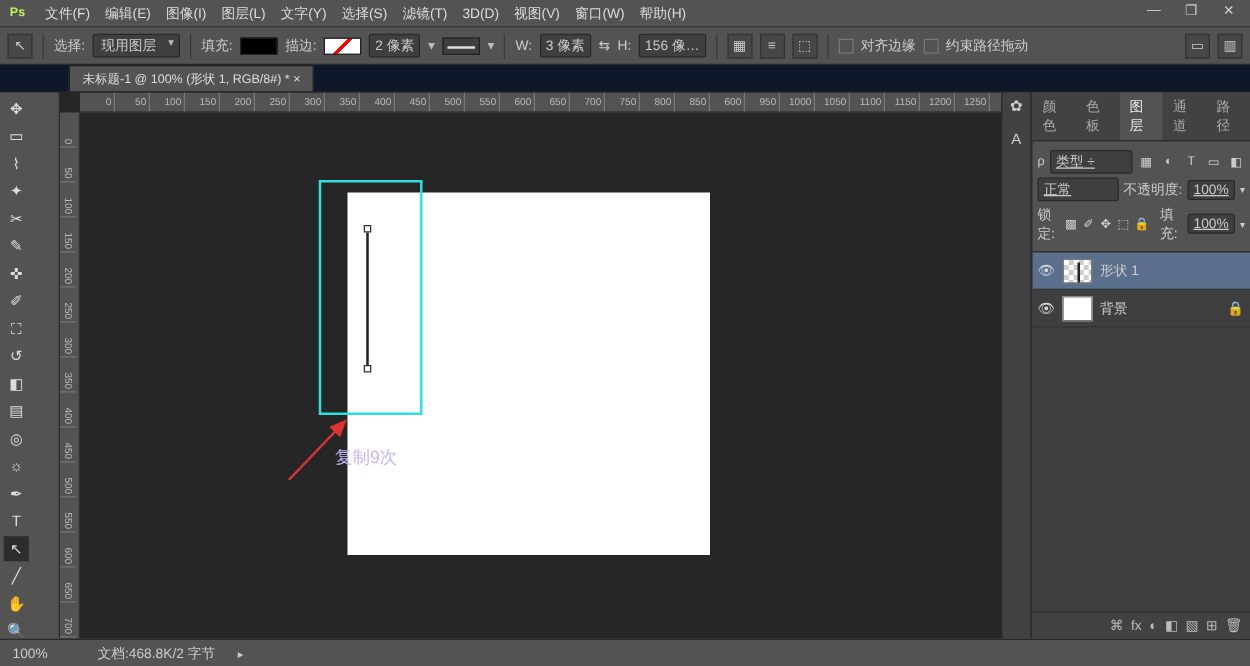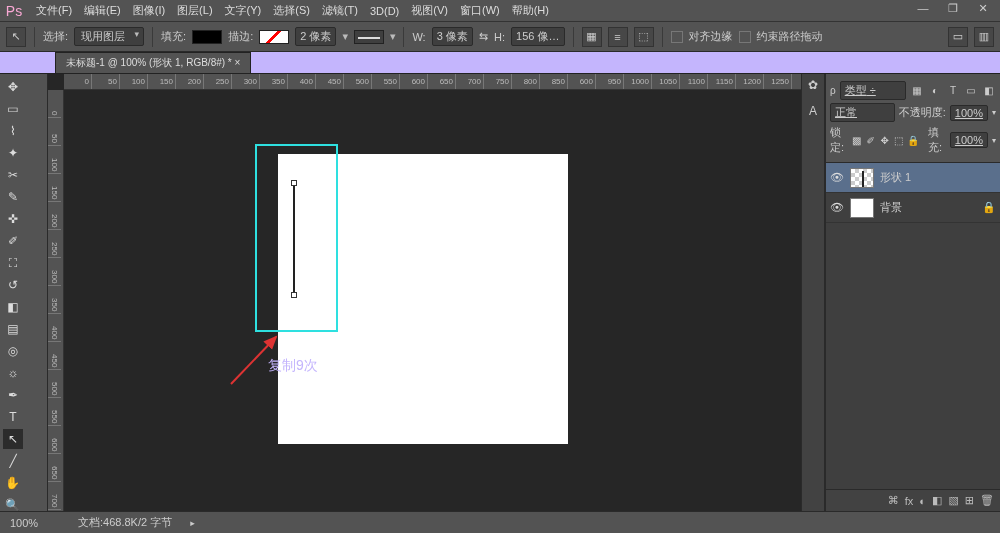--- a/index.html
+++ b/index.html
@@ -5,7 +5,7 @@
 * { margin: 0; padding: 0; box-sizing: border-box; font-family: "Microsoft YaHei", Tahoma, sans-serif; font-size: 11px; color: #ccc; user-select: none; }
 body { width: 1000px; height: 533px; background: #535353; overflow: hidden; position: relative; }
 .menubar { height: 22px; background: #535353; display: flex; align-items: center; padding: 0 4px; border-bottom: 1px solid #333; }
-.menubar .logo { width: 20px; height: 18px; margin-right: 6px; display: flex; align-items: center; justify-content: center; font-weight: normal; color: #f9a8d4; font-size: 14px; }
+.menubar .logo { width: 20px; height: 18px; margin-right: 6px; display: flex; align-items: center; justify-content: center; font-weight: bold; color: #bef264; font-size: 10px; }
 .menubar .menu-item { padding: 2px 6px; color: #ddd; cursor: default; }
 .winctrls { position: absolute; right: 4px; top: 2px; display: flex; gap: 4px; }
 .winctrls span { width: 26px; height: 16px; text-align: center; color: #ccc; cursor: default; }

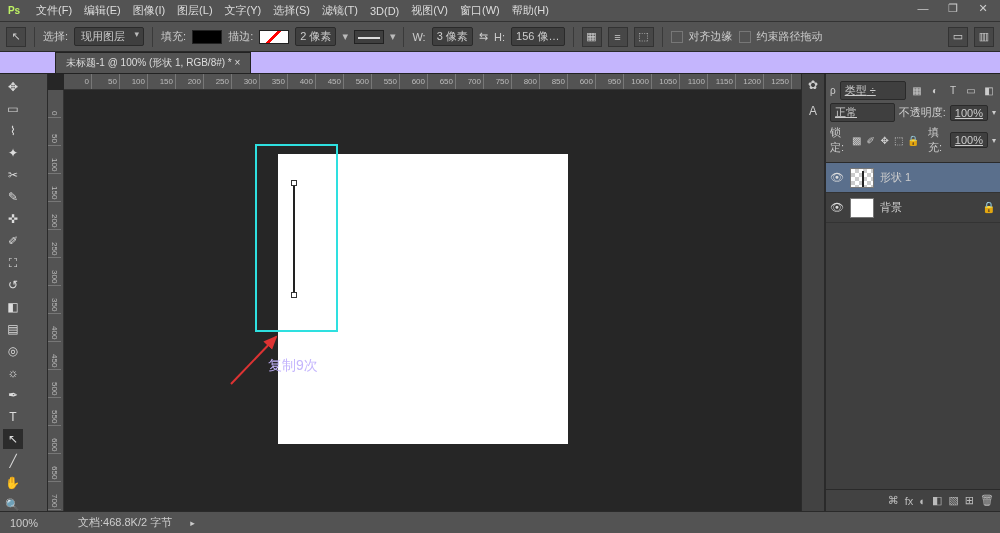--- a/index.html
+++ b/index.html
@@ -22,7 +22,7 @@
 .optionbar .stroke-line { width:30px; height:14px; border:1px solid #222; background:#3f3f3f; position:relative;}
 .optionbar .stroke-line::after{content:""; position:absolute; left:3px; right:3px; top:6px; height:2px; background:#ddd;}
 
-.tabstrip { height: 22px; background: #c4b5fd; border-bottom: 1px solid #222; padding-left: 55px; display: flex; align-items: center;}
+.tabstrip { height: 22px; background: #0f172a; border-bottom: 1px solid #222; padding-left: 55px; display: flex; align-items: center;}
 .tabstrip .doc-tab { background:#535353; padding:3px 10px; border:1px solid #222; border-bottom:none; color:#ddd; font-size:10px;}
 
 .work { position: absolute; top: 74px; left: 0; right: 0; bottom: 22px; display: flex; }

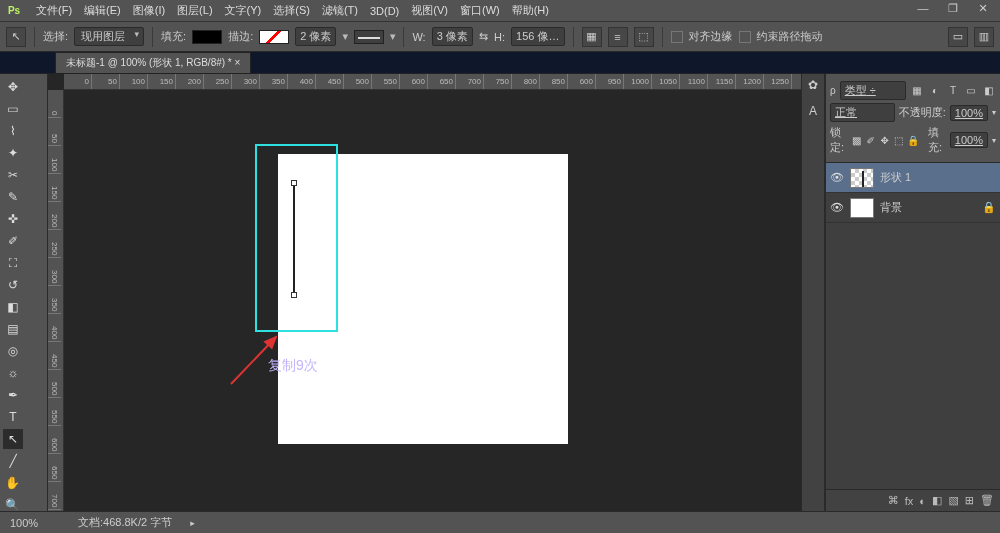--- a/index.html
+++ b/index.html
@@ -223,6 +223,13 @@
   </div>
 
   <div class="rightpanel">
+    <div class="panel-tabs">
+      <span>颜色</span>
+      <span>色板</span>
+      <span class="active">图层</span>
+      <span>通道</span>
+      <span>路径</span>
+    </div>
     <div class="panel-body">
       <div class="row">
         <span style="font-size:10px">ρ</span>

